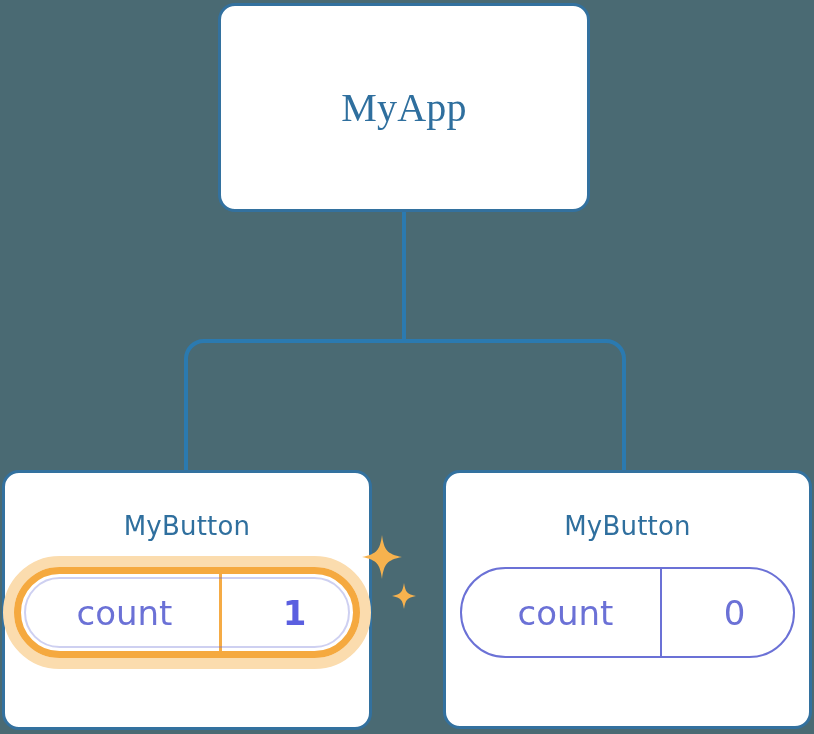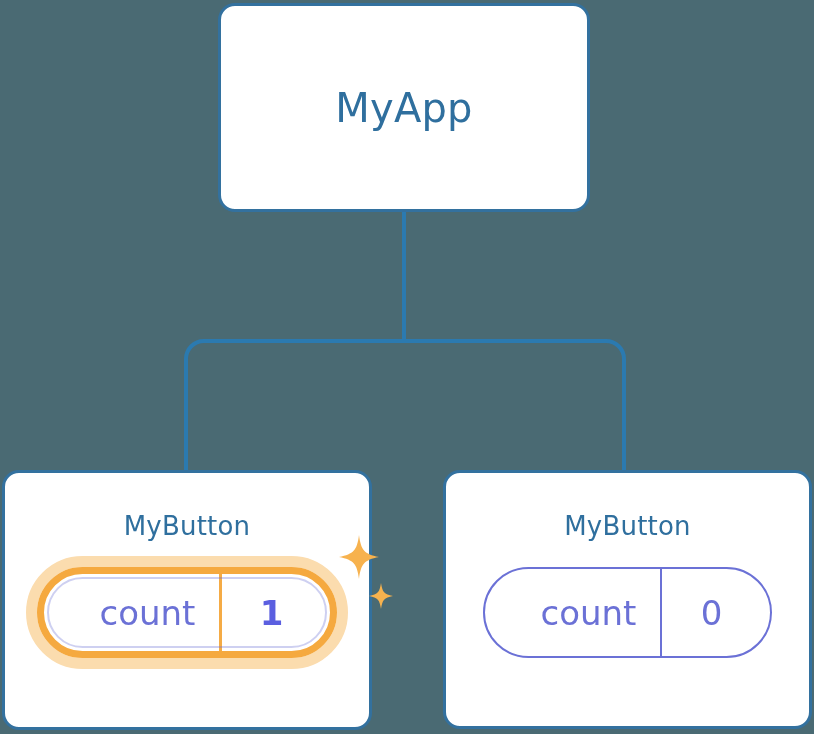--- a/index.html
+++ b/index.html
@@ -41,6 +41,7 @@
     width: 372px;
     height: 209px;
     justify-content: center;
+    font-family: Liberation Serif, serif;
   }
   .node-child-left {
     left: 2px;

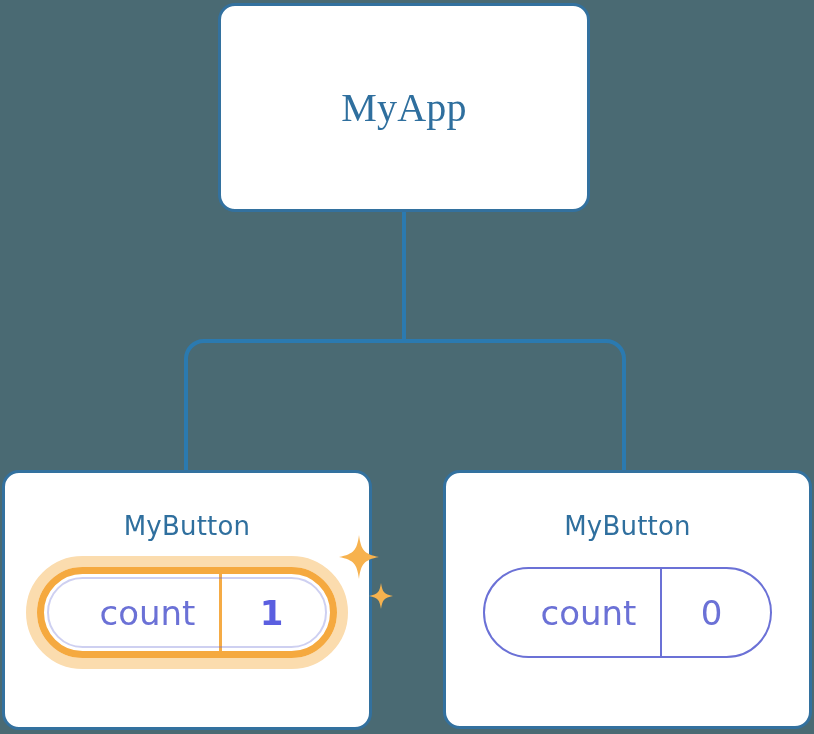--- a/index.html
+++ b/index.html
@@ -85,6 +85,7 @@
     box-sizing: border-box;
     background: transparent;
     z-index: 2;
+    gap: 23px;
   }
   .pill-key {
     display: flex;

